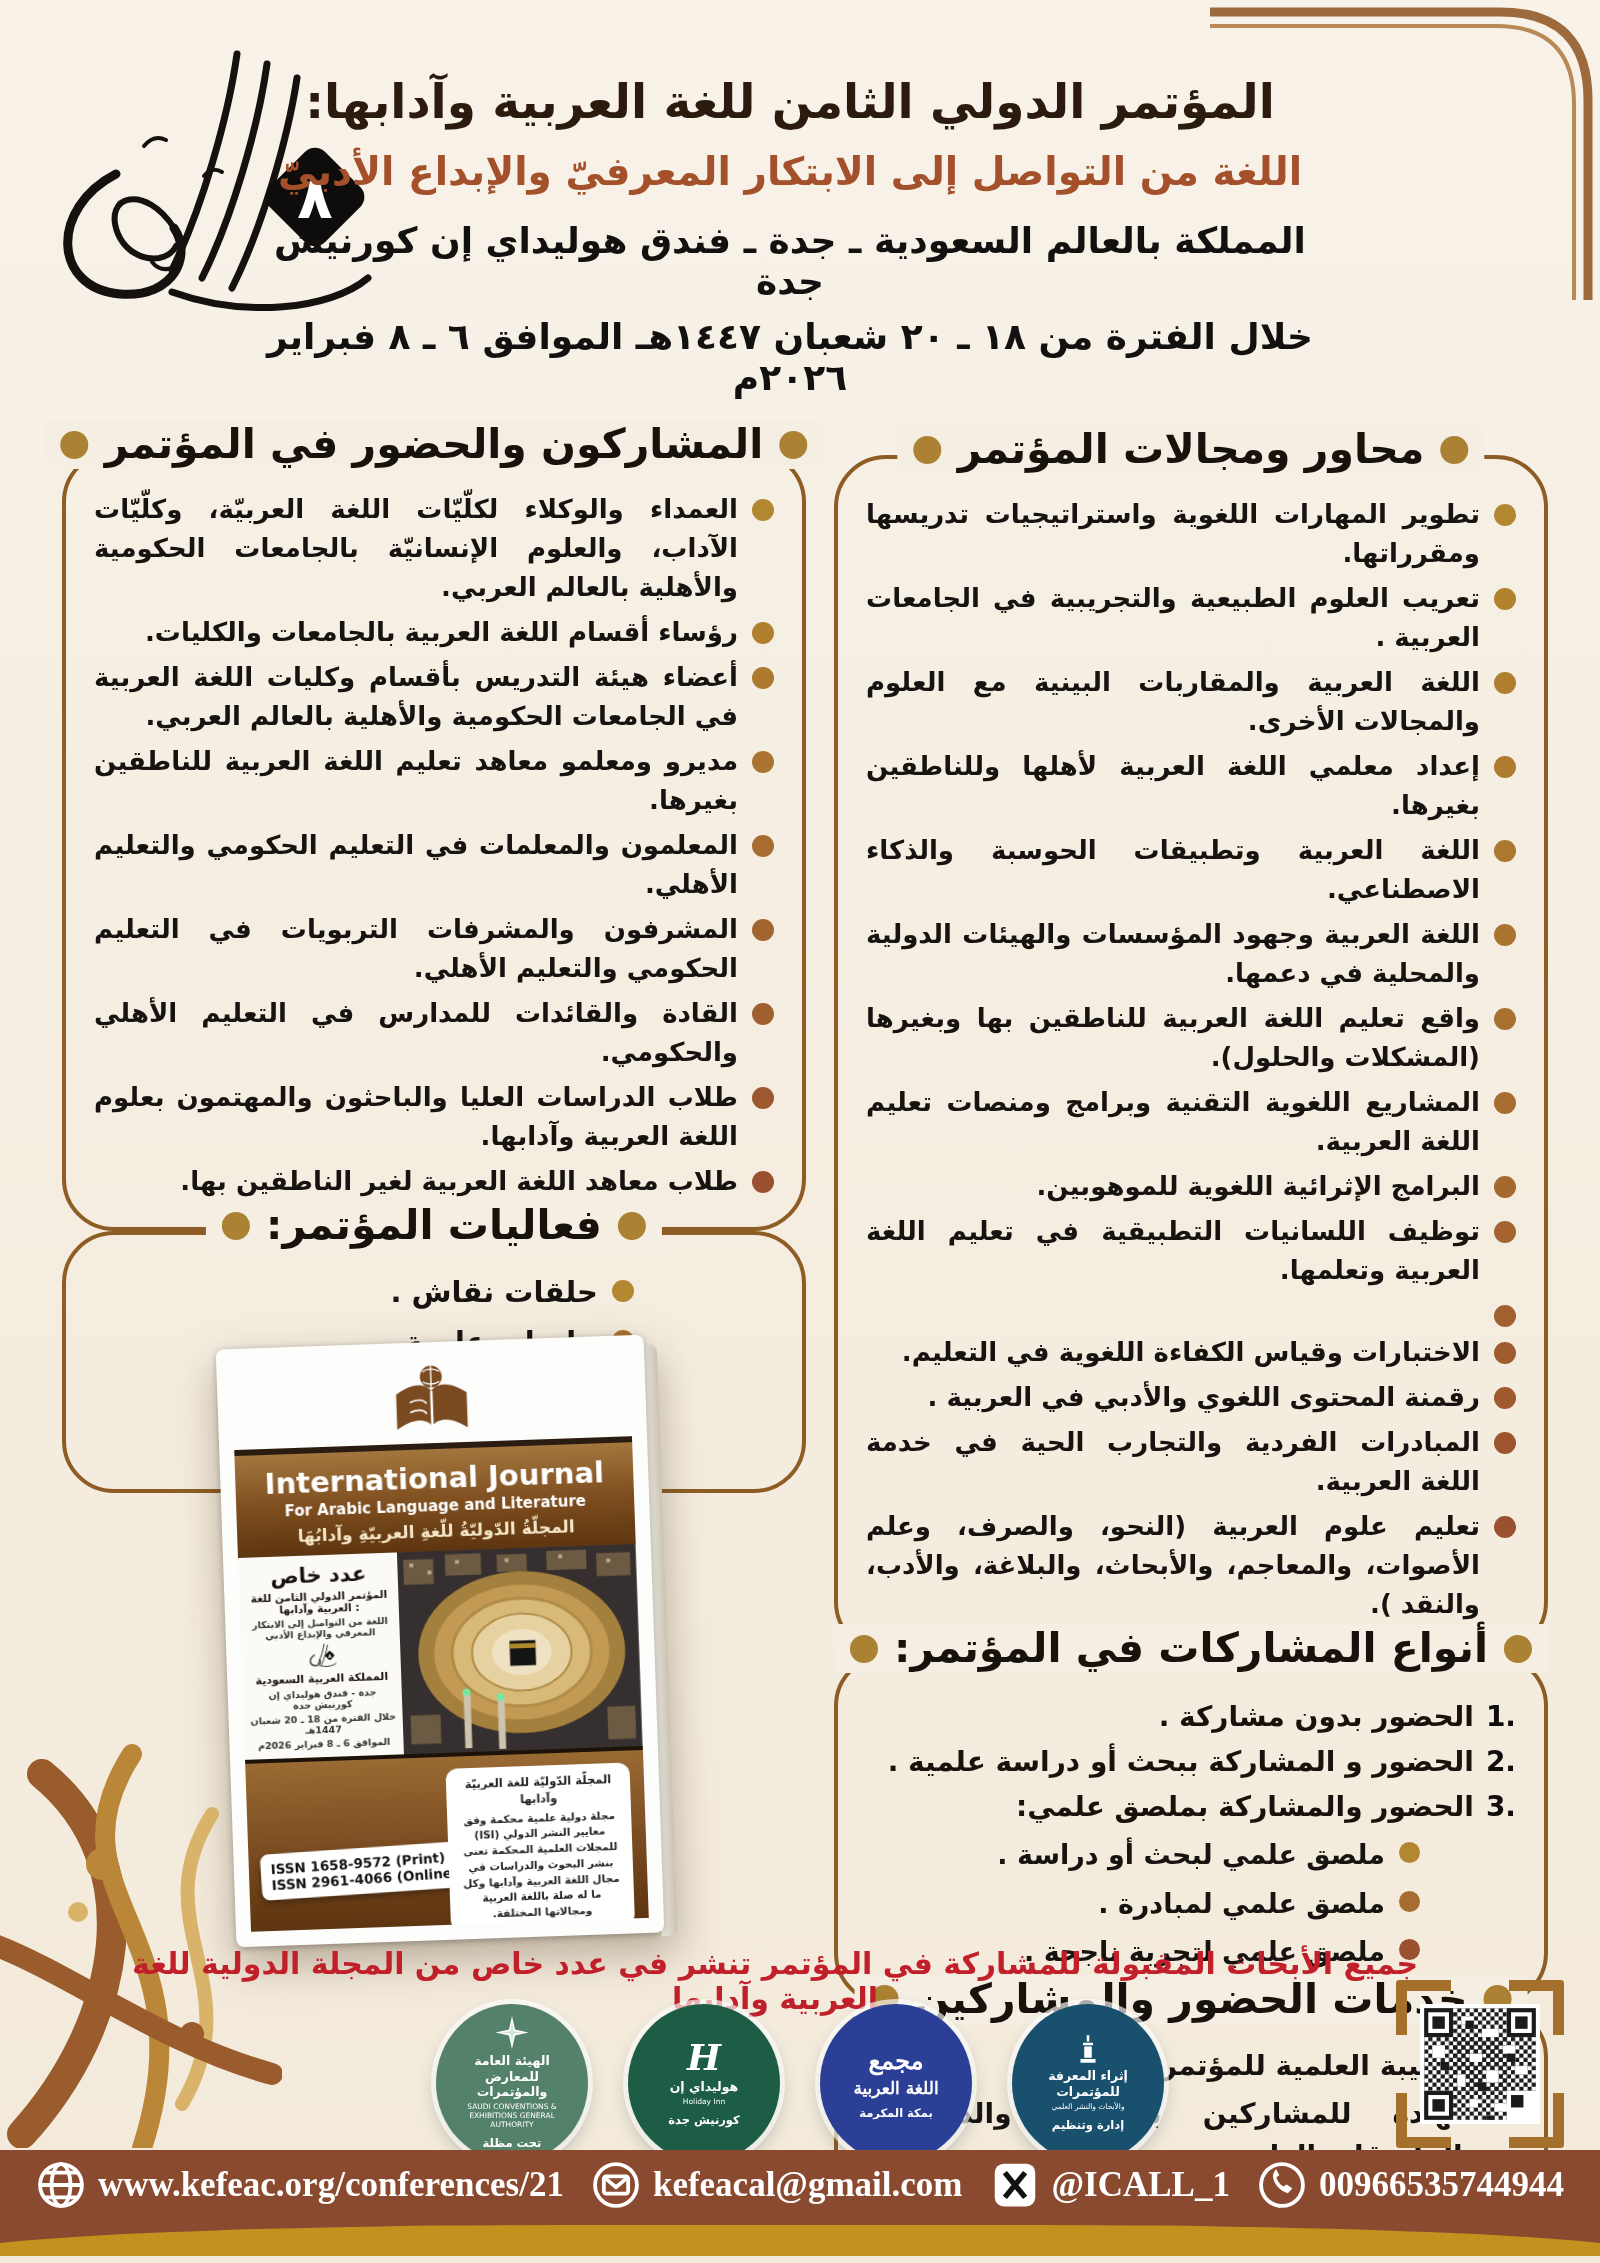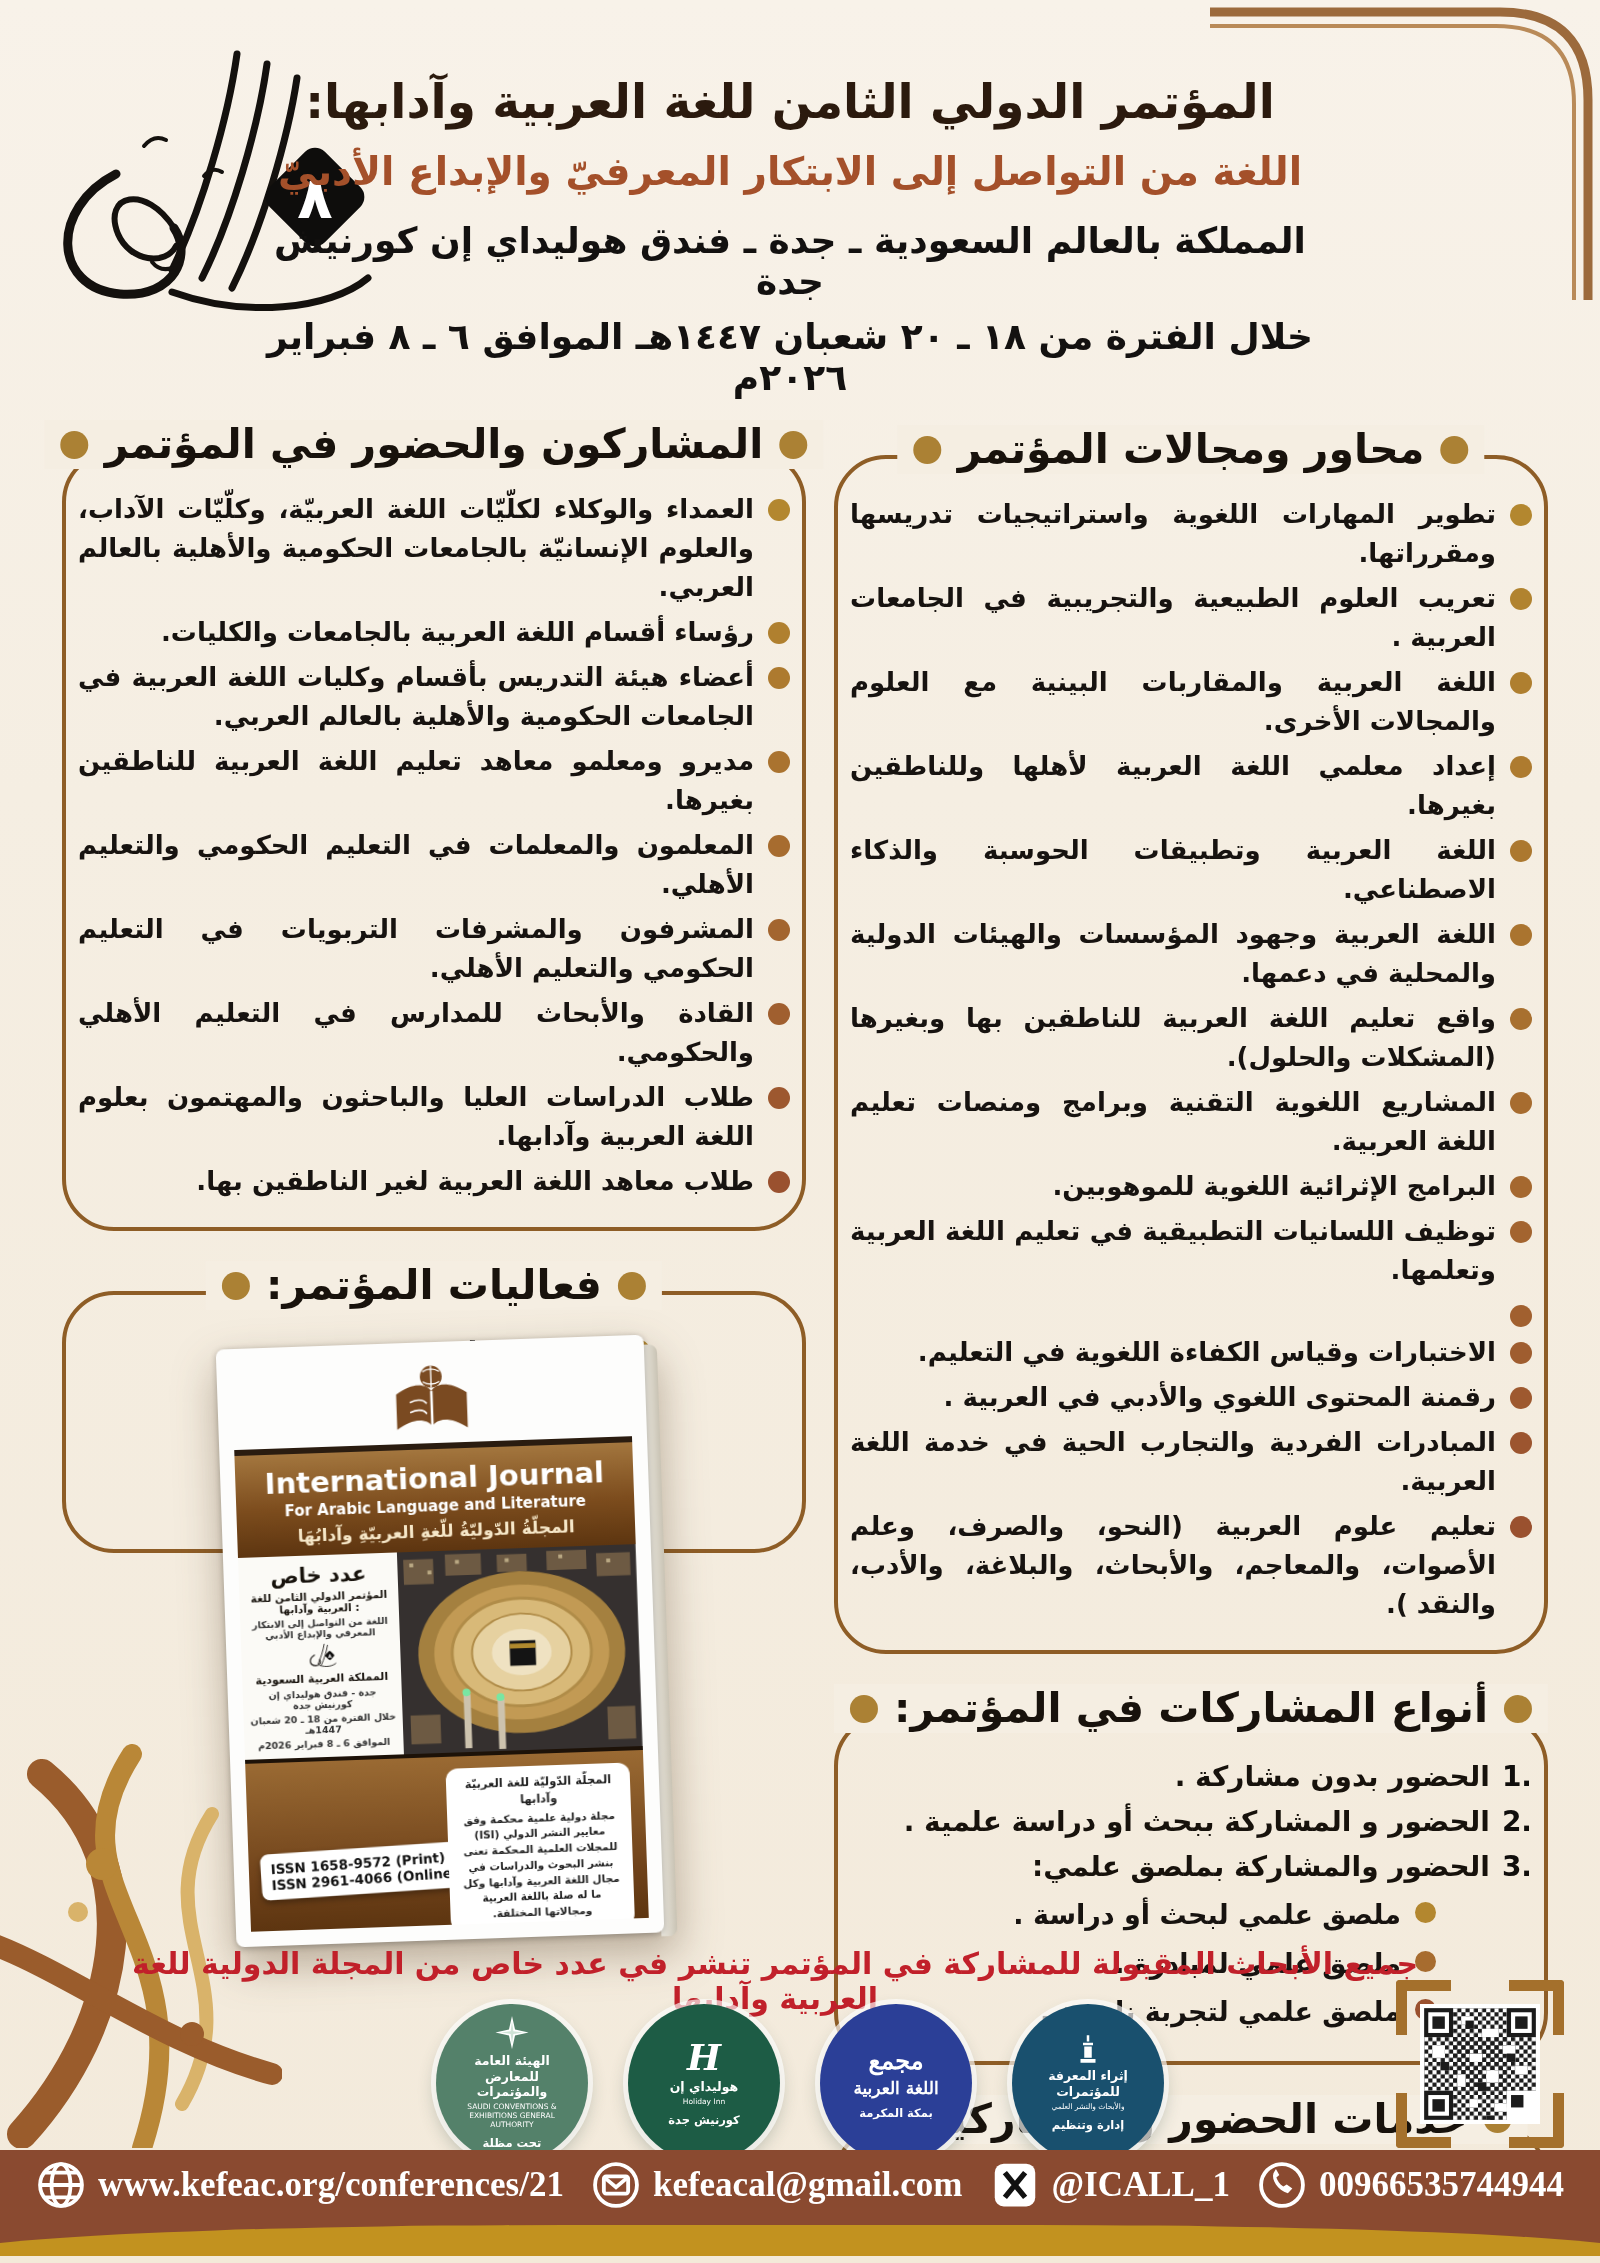--- a/index.html
+++ b/index.html
@@ -22,7 +22,7 @@
   .col-left{left:62px;top:450px;width:744px;}
   .col-right{left:834px;top:455px;width:714px;}
   .box{position:relative;border:4px solid #8e5d26;border-radius:52px;
-       padding:30px 12px 20px;margin-bottom:60px;}
+       padding:30px 28px 20px;}
   .sec-title{position:absolute;top:-34px;right:50%;transform:translateX(50%);
     display:flex;align-items:center;gap:16px;background:#f5eee2;padding:0 16px;
     white-space:nowrap;font-size:41px;font-weight:bold;color:#18120c;line-height:1.2;}

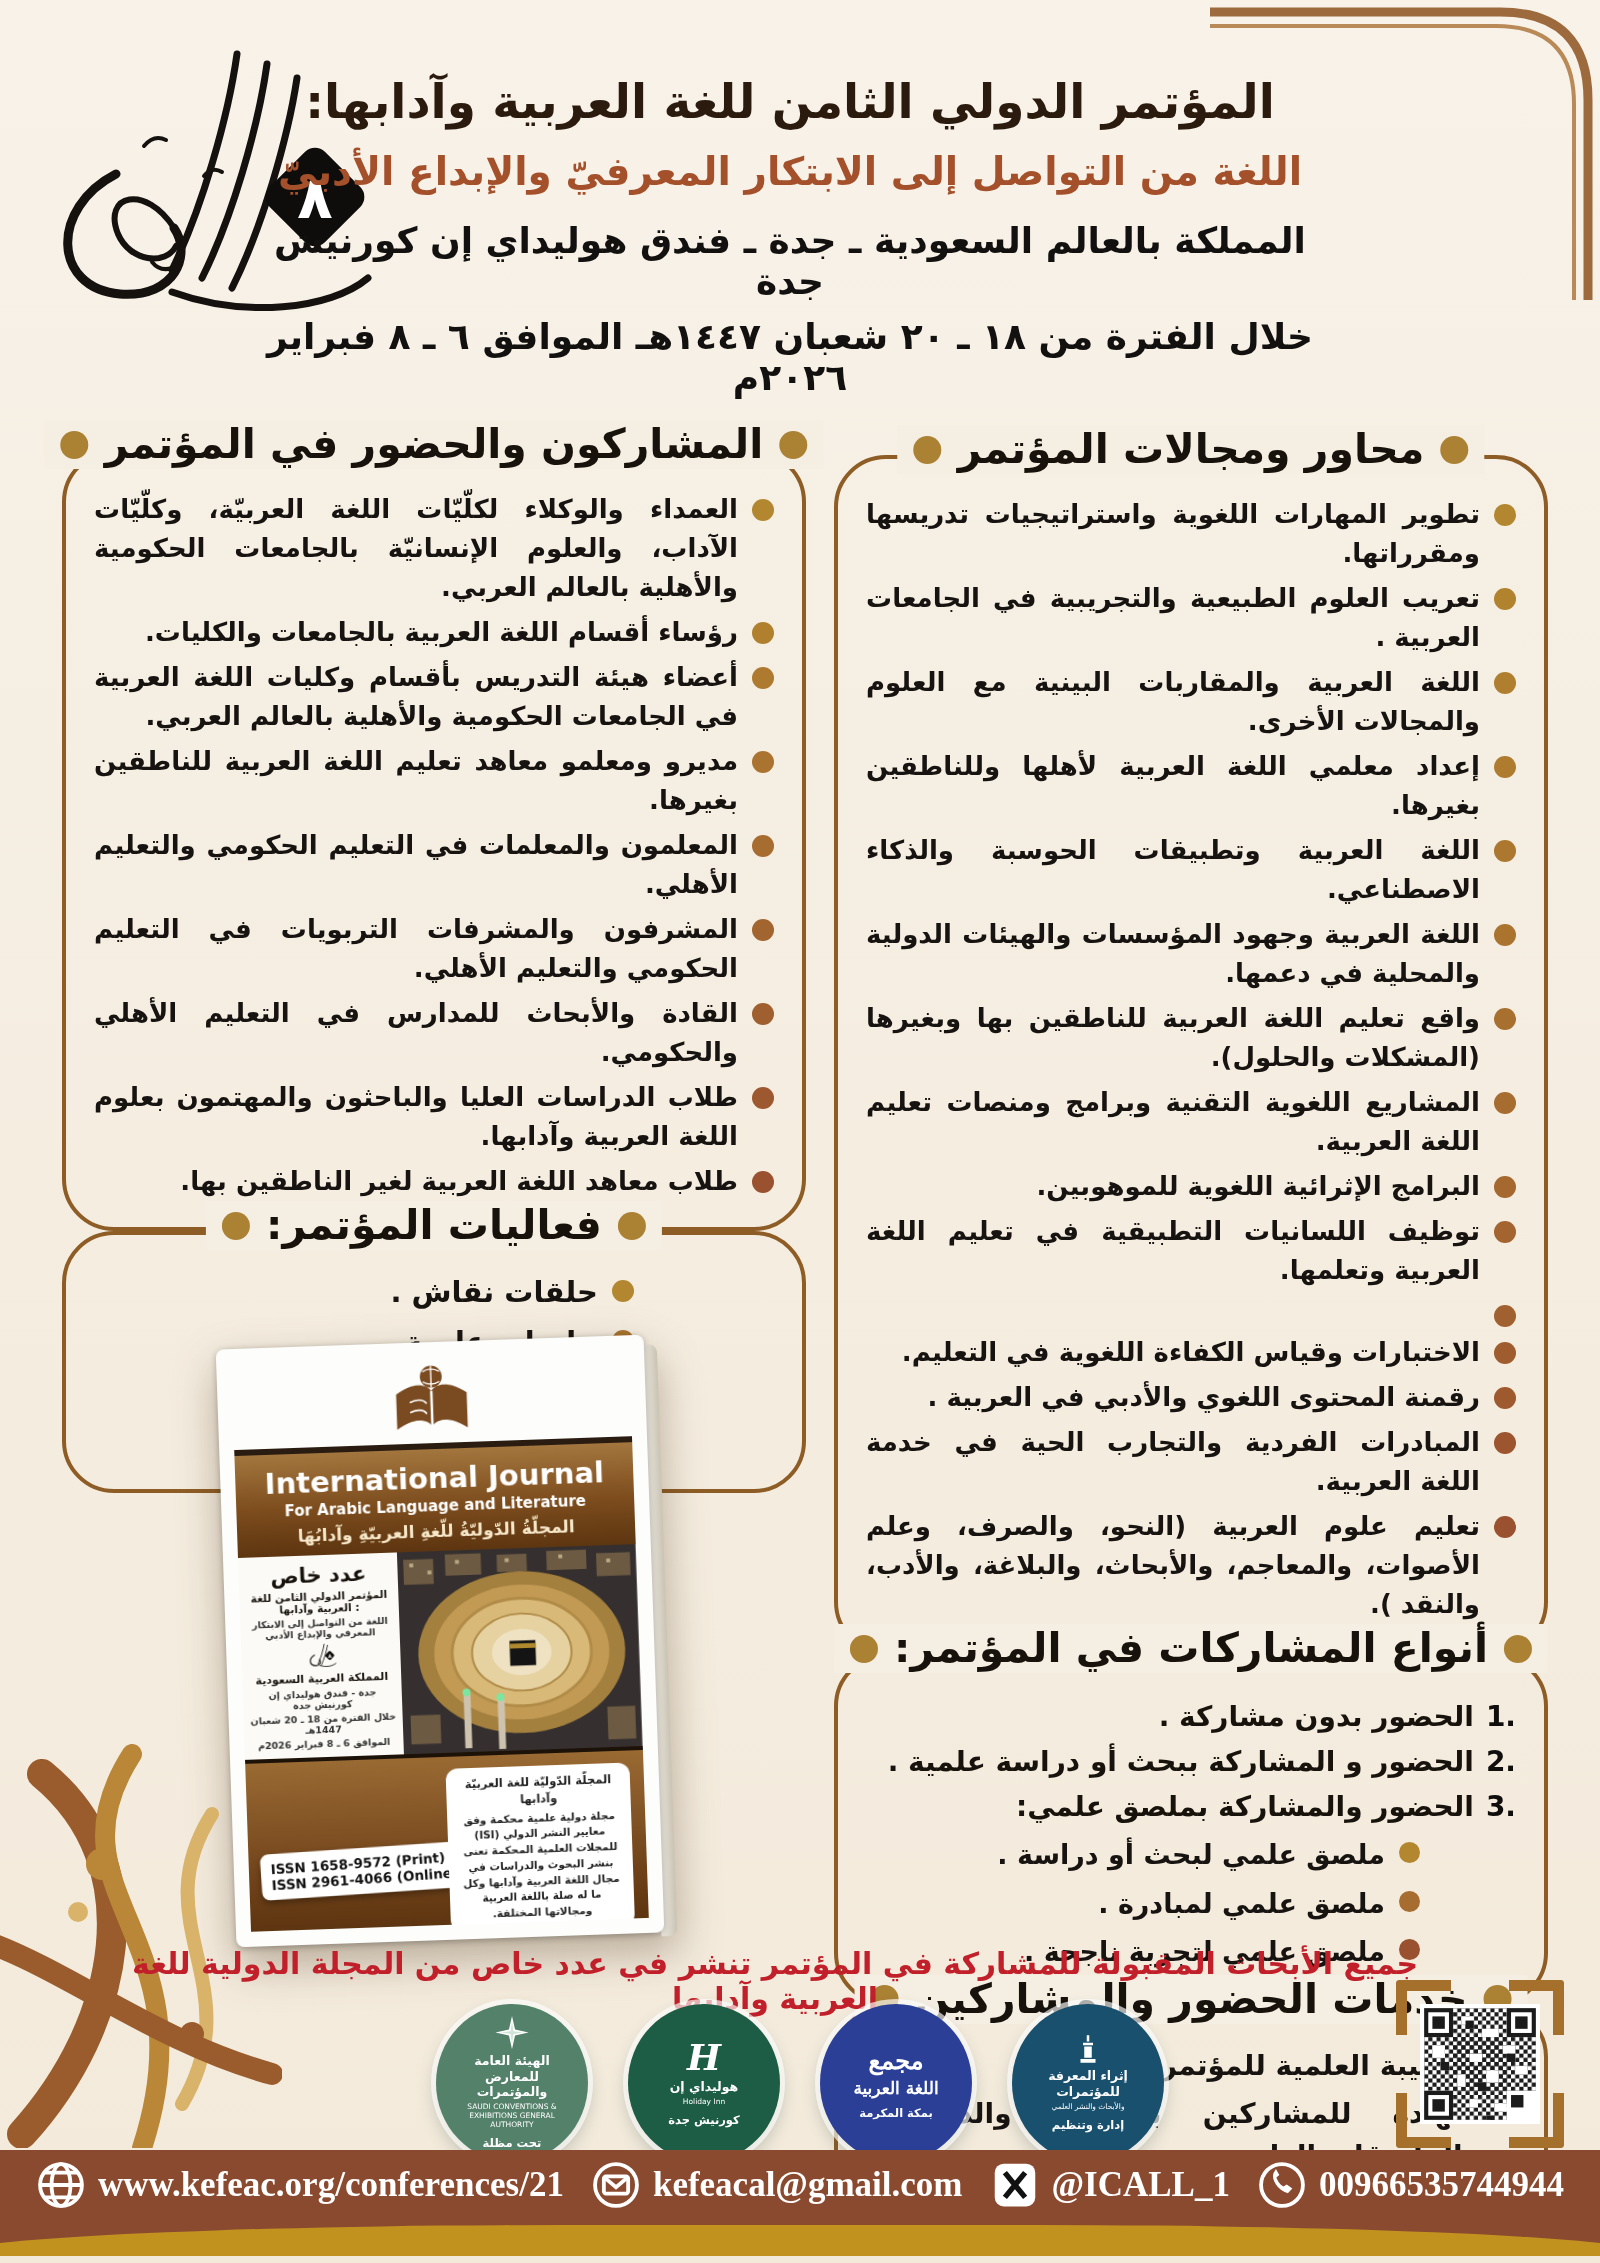--- a/index.html
+++ b/index.html
@@ -180,7 +180,7 @@
 
           <div class="bitem">
             <span class="bullet" style="background: rgb(160, 95, 47);"></span>
-            <span class="btext">القادة والأبحاث للمدارس في التعليم الأهلي والحكومي.</span>
+            <span class="btext">القادة والقائدات للمدارس في التعليم الأهلي والحكومي.</span>
           </div>
 
           <div class="bitem">

